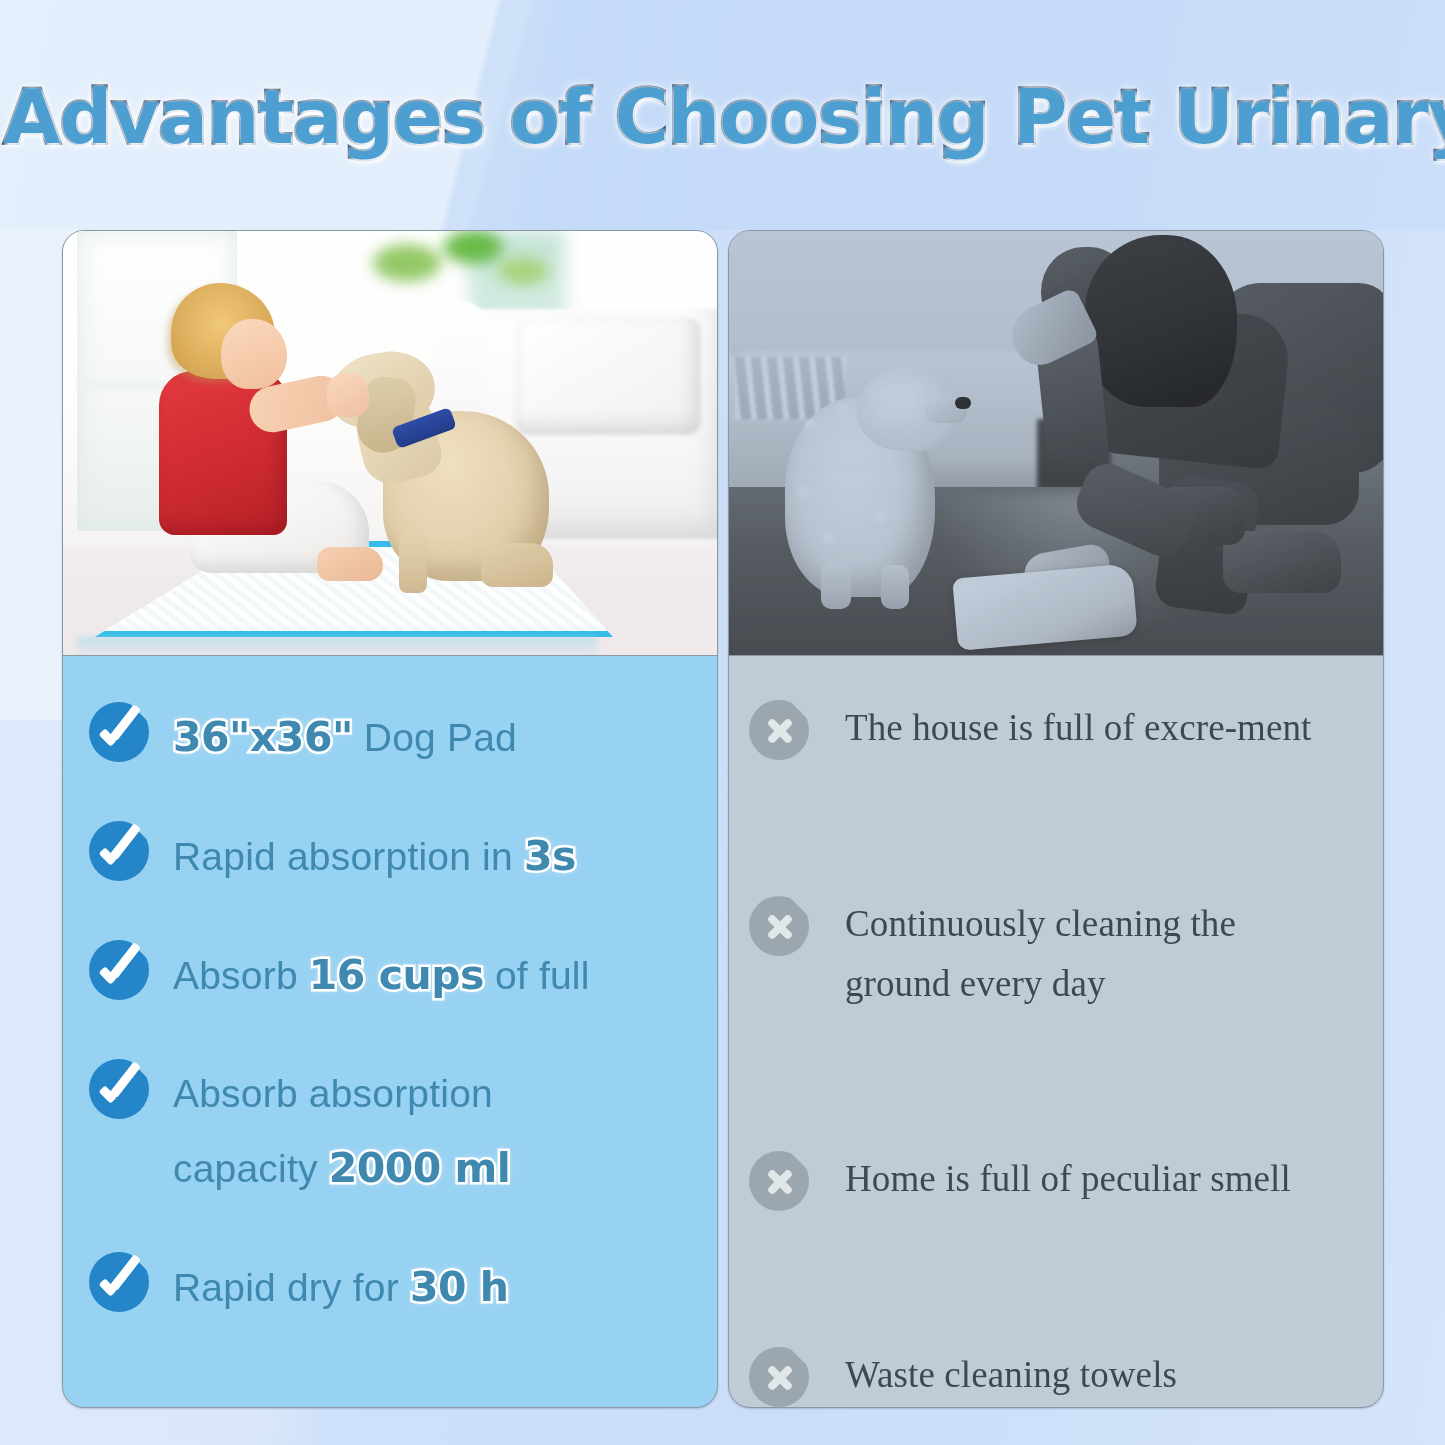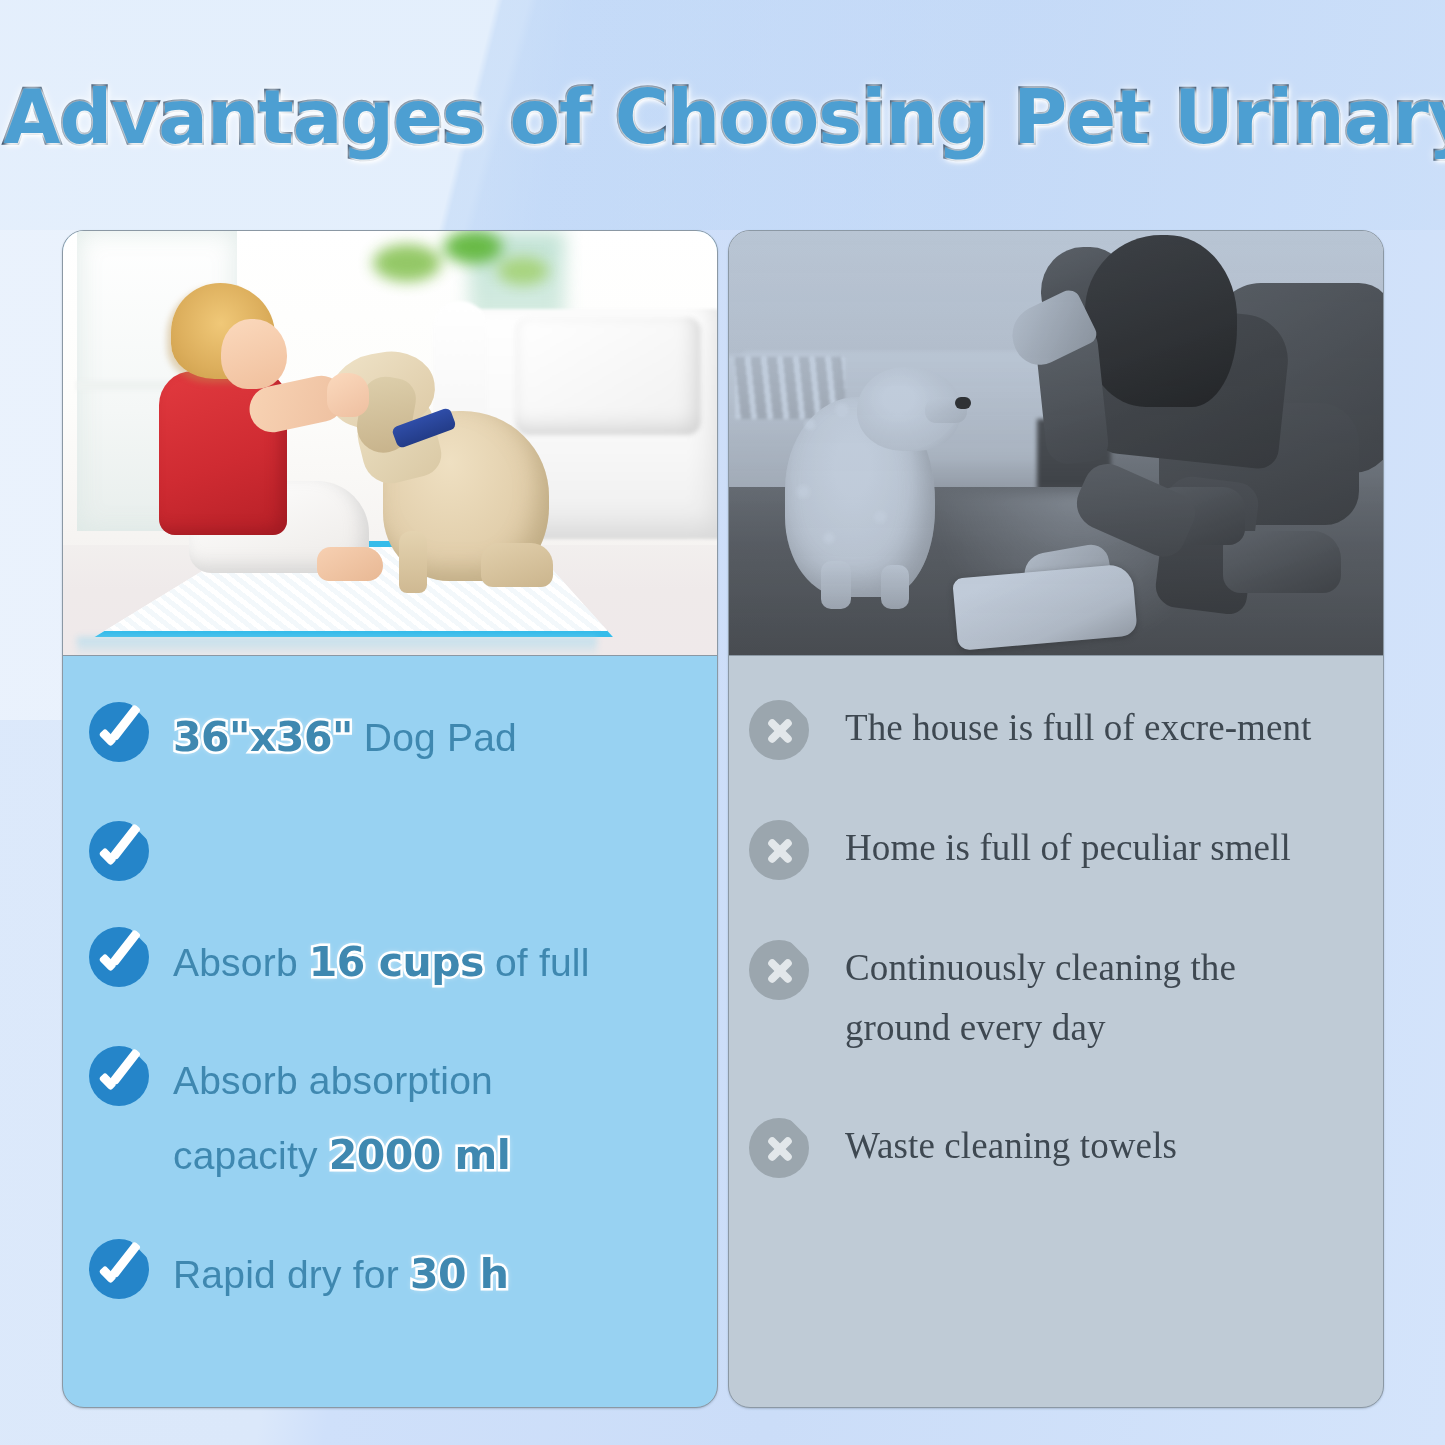--- a/index.html
+++ b/index.html
@@ -439,7 +439,7 @@
     flex-direction: column;
   }
   .list-left { gap: 44px; padding-top: 44px; }
-  .list-right { gap: 58px; padding-top: 42px; padding-left: 20px; }
+  .list-right { gap: 58px; padding-top: 42px; padding-left: 20px; justify-content: space-between; }
 
   .item {
     display: flex;

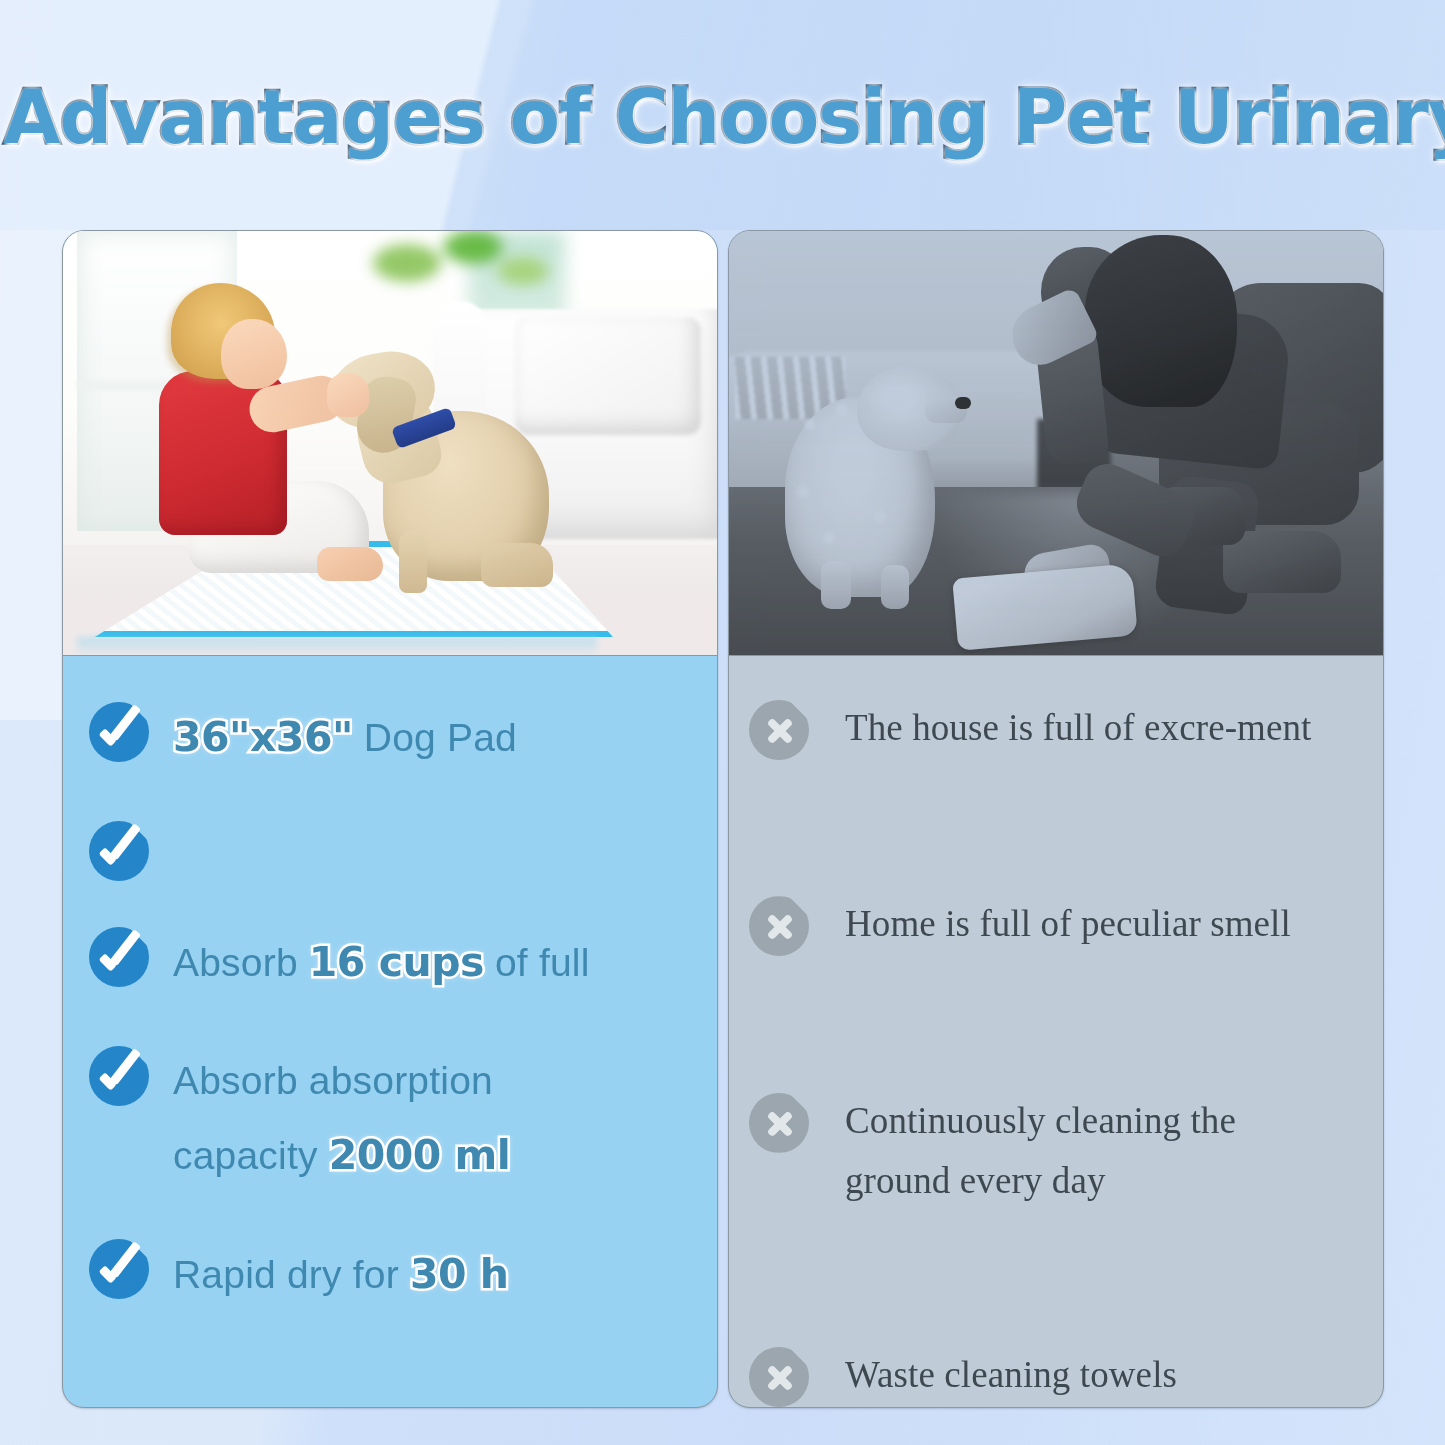--- a/index.html
+++ b/index.html
@@ -595,6 +595,7 @@
             <div class="disc"></div>
               <div class="tick"></div>
           </div>
+          <div class="txt-left"><span>Rapid absorption in </span><span class="hl">3s</span></div>
         </div>
 
         <div class="item">

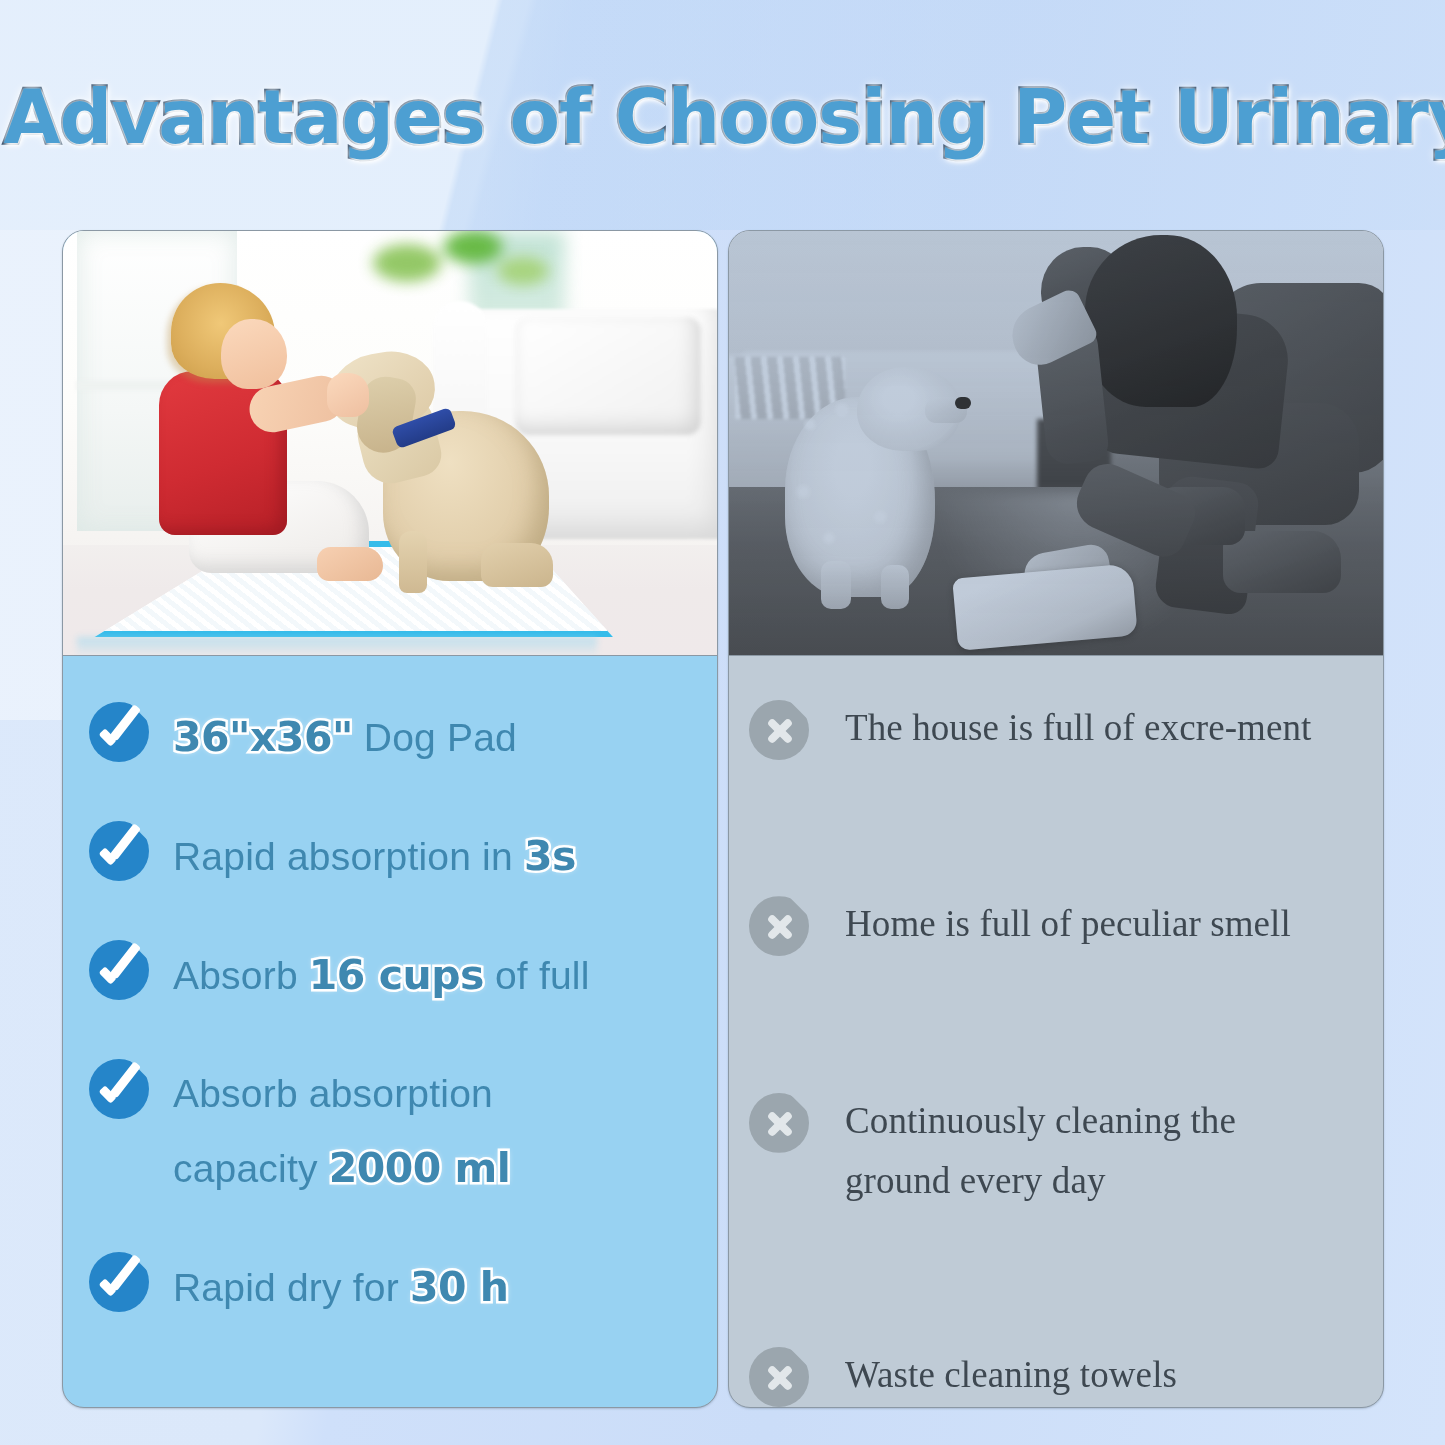--- a/index.html
+++ b/index.html
@@ -681,7 +681,7 @@
               <div class="xb a"></div>
               <div class="xb b"></div>
           </div>
-          <div class="txt-right">Home is full of peculiar smell</div>
+          <div class="txt-right" style="max-width:470px">Continuously cleaning the ground every day</div>
         </div>
 
         <div class="item item-right">
@@ -690,7 +690,7 @@
               <div class="xb a"></div>
               <div class="xb b"></div>
           </div>
-          <div class="txt-right" style="max-width:470px">Continuously cleaning the ground every day</div>
+          <div class="txt-right">Home is full of peculiar smell</div>
         </div>
 
         <div class="item item-right">

